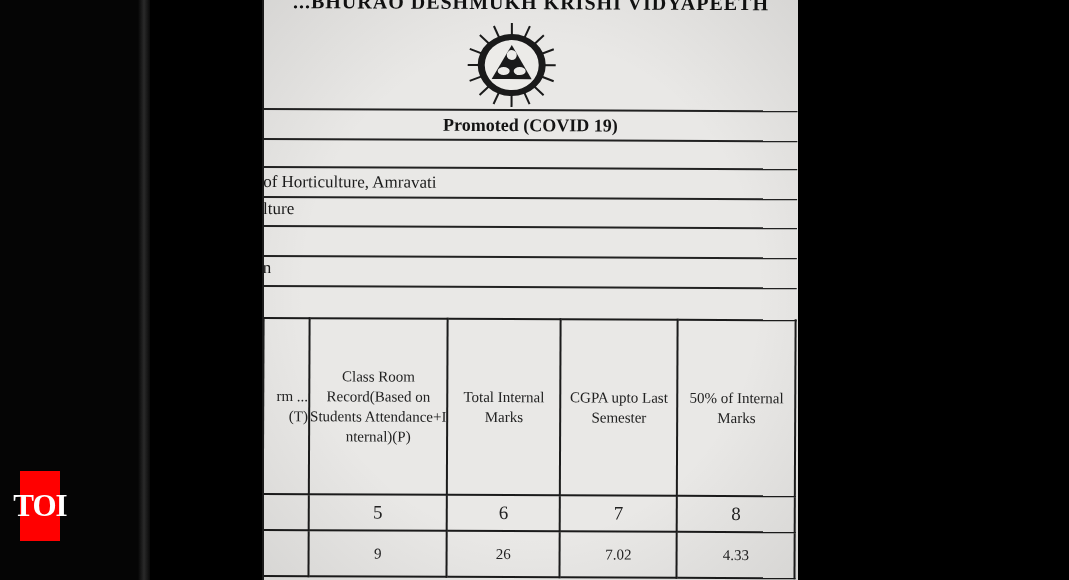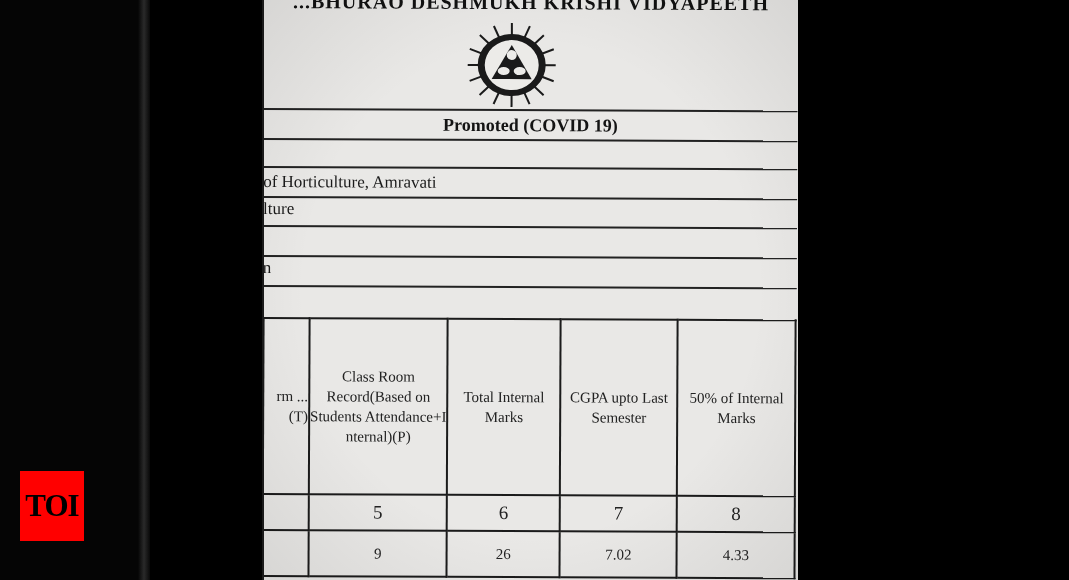--- a/index.html
+++ b/index.html
@@ -10,8 +10,8 @@
   .left-panel { position:absolute; left:0; top:0; width:148px; height:580px; background:#050505; }
   .left-edge { position:absolute; left:138px; top:0; width:12px; height:580px;
     background:linear-gradient(to right,#050505,#2a2a2a 50%,#080808); }
-  .toi-logo { position:absolute; left:20px; top:471px; width:64px; height:70px; background:#ff0000;
-    color:#000000; font-family:"Liberation Serif",serif; font-weight:bold; font-size:31px;
+  .toi-logo { position:absolute; left:20px; top:471px; width:40px; height:70px; background:#ff0000;
+    color:#ffffff; font-family:"Liberation Serif",serif; font-weight:bold; font-size:31px;
     display:flex; align-items:center; justify-content:center; letter-spacing:-1px; }
   .doc { position:absolute; left:262px; top:0; width:534px; height:580px; background:#e9e8e6; overflow:hidden;
     border-left:2px solid #1a1a1a; }

